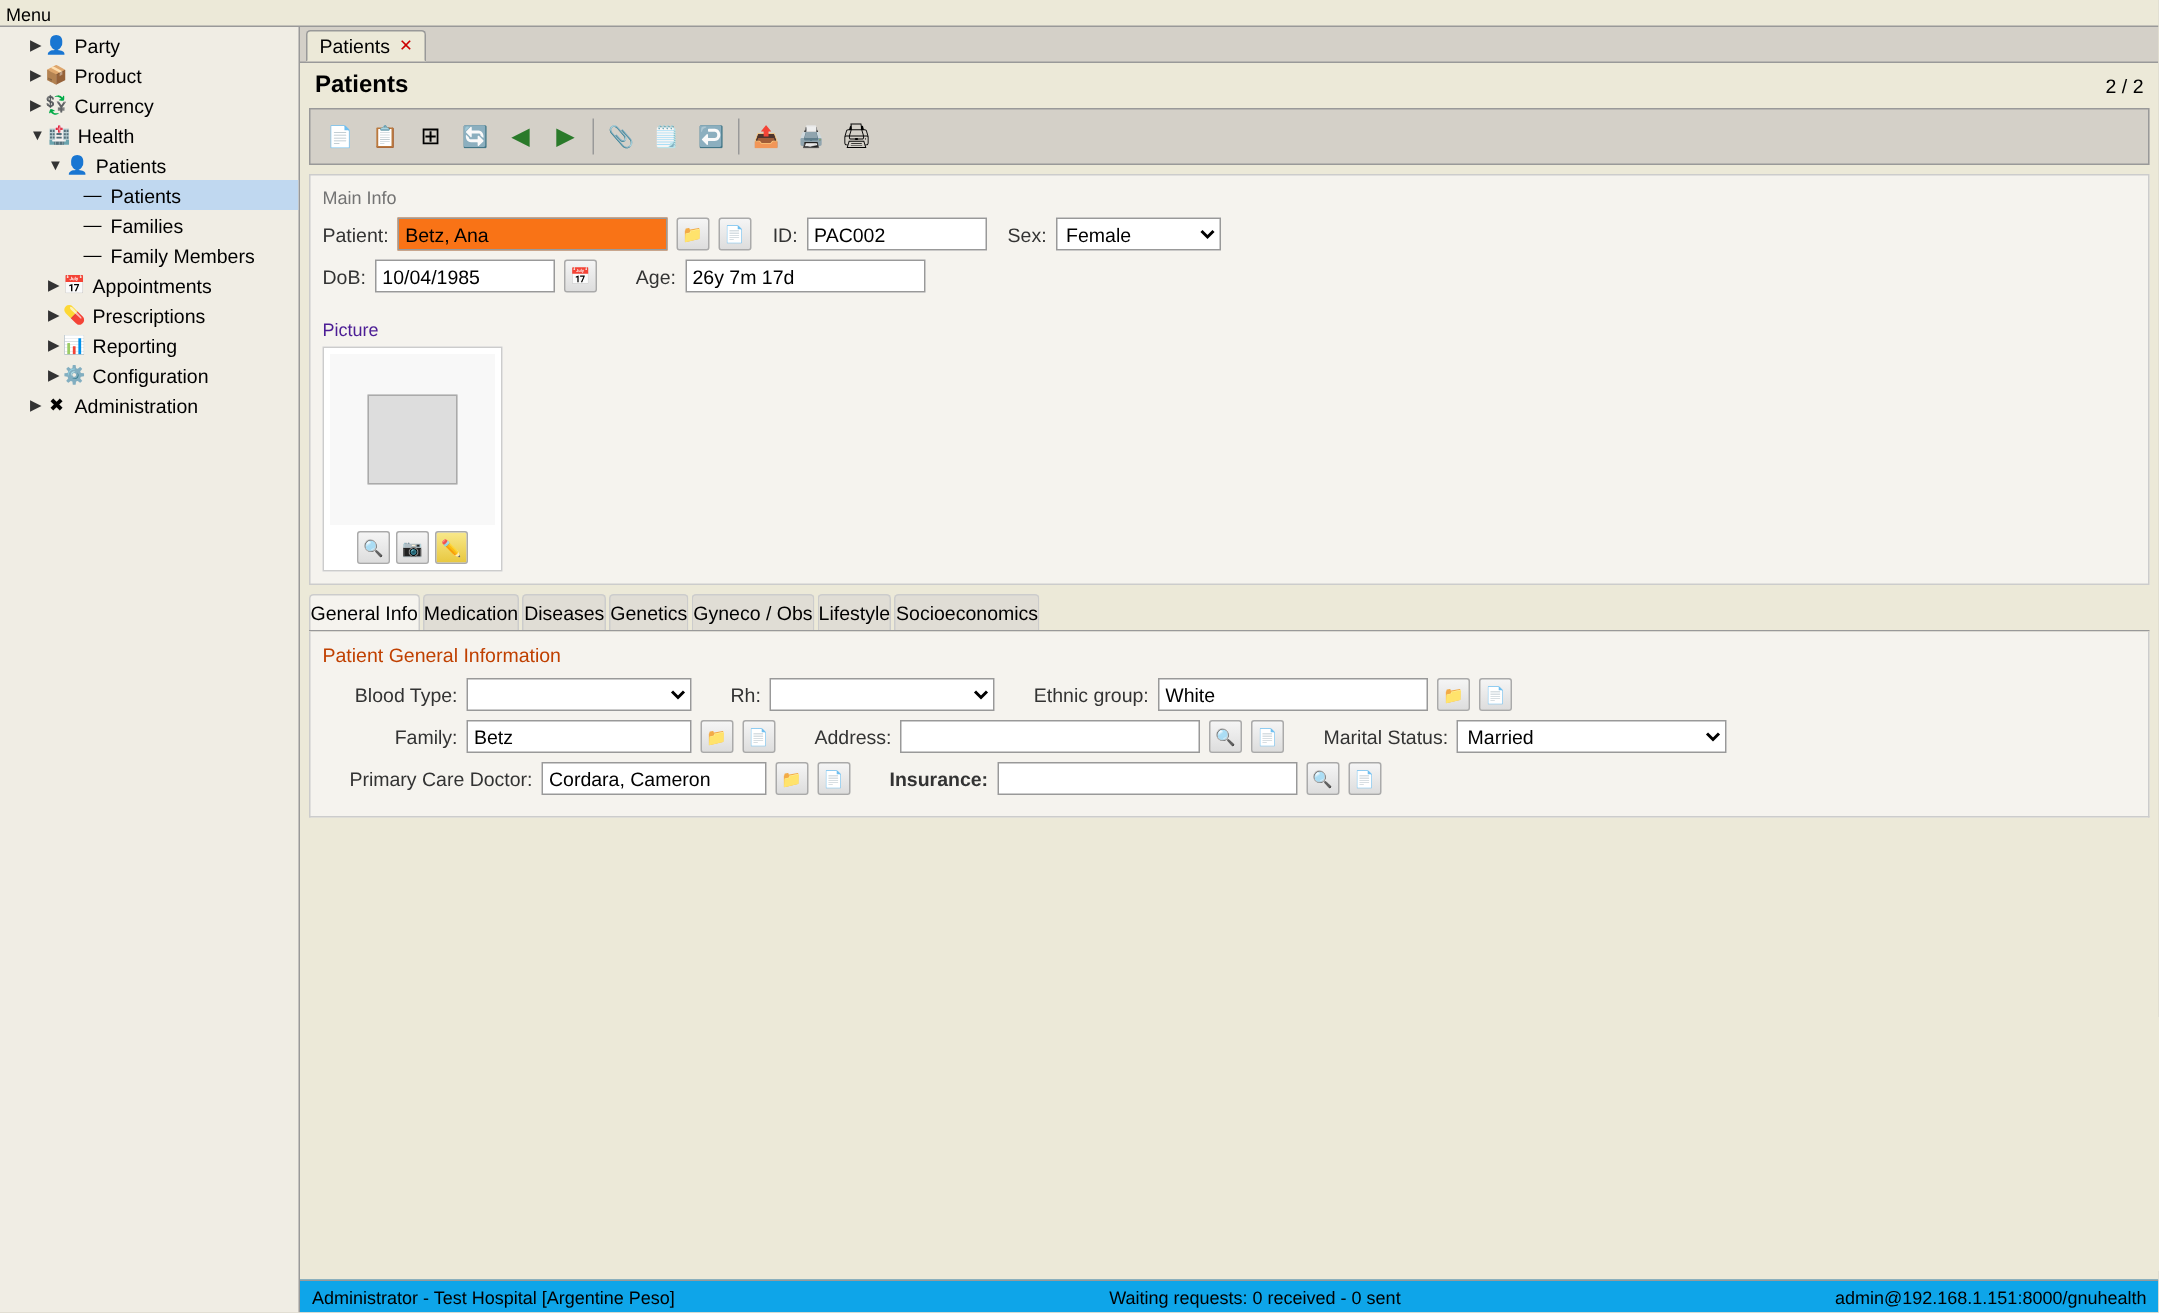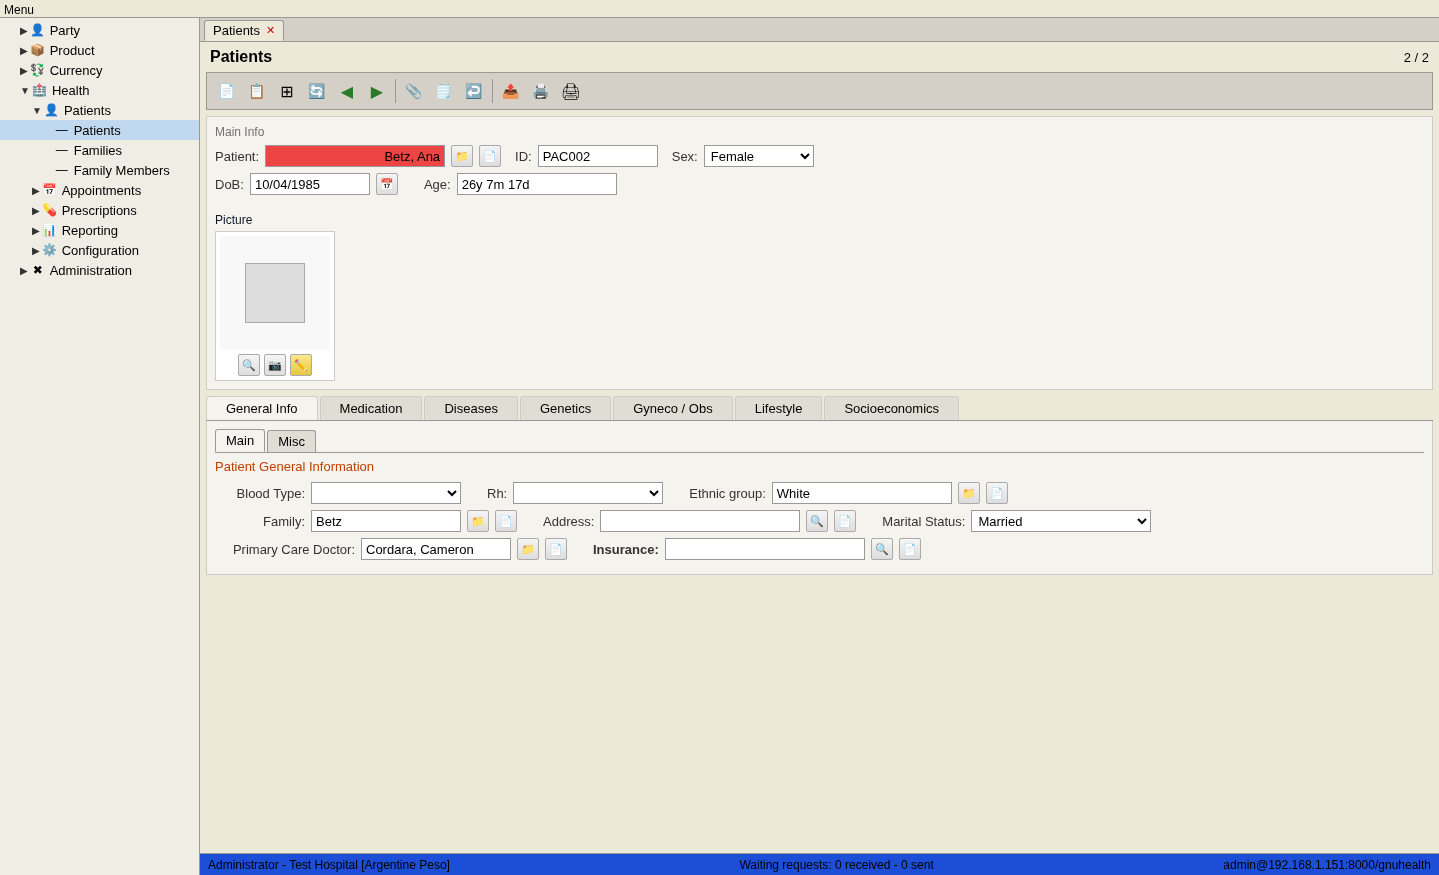--- a/index.html
+++ b/index.html
@@ -49,7 +49,7 @@
     .form-row { display: flex; align-items: center; gap: 6px; margin-bottom: 6px; }
     .form-label { font-size: 13px; color: #333; white-space: nowrap; }
     .form-input { height: 22px; border: 1px solid #999; background: #fff; padding: 0 4px; font-size: 13px; }
-    .form-input.blue-bg { background: #ef4444; text-align: right; }
+    .form-input.blue-bg { background: #f97316; }
     .form-input-with-btn { display: flex; align-items: center; gap: 2px; }
     .form-select { height: 22px; border: 1px solid #999; background: #fff; font-size: 13px; padding: 0 2px; }
     .small-btn { width: 22px; height: 22px; border: 1px solid #aaa; background: linear-gradient(to bottom, #f5f5f5, #ddd); cursor: pointer; display: flex; align-items: center; justify-content: center; font-size: 11px; border-radius: 2px; }

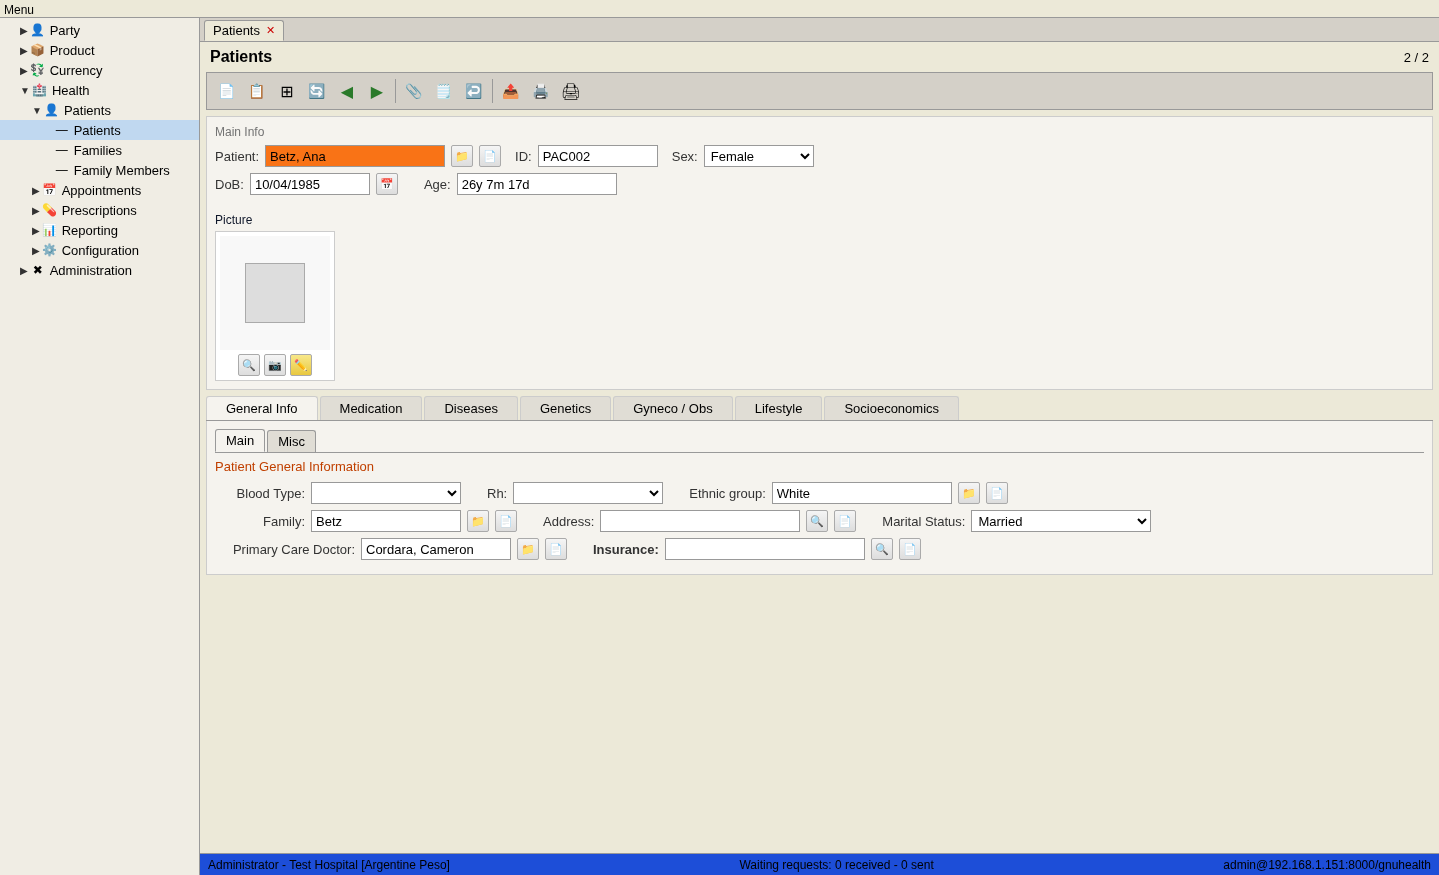--- a/index.html
+++ b/index.html
@@ -239,7 +239,7 @@
           </div>
 
           <div class="right-col">
-            <div style="font-size:12px; color:#0f172a; margin-bottom:4px;">Picture</div>
+            <div style="font-size:12px; color:#4c1d95; margin-bottom:4px;">Picture</div>
             <div class="picture-box">
               <div class="picture-area">
                 <div style="width:60px; height:60px; background:#ddd; border:1px solid #aaa;"></div>

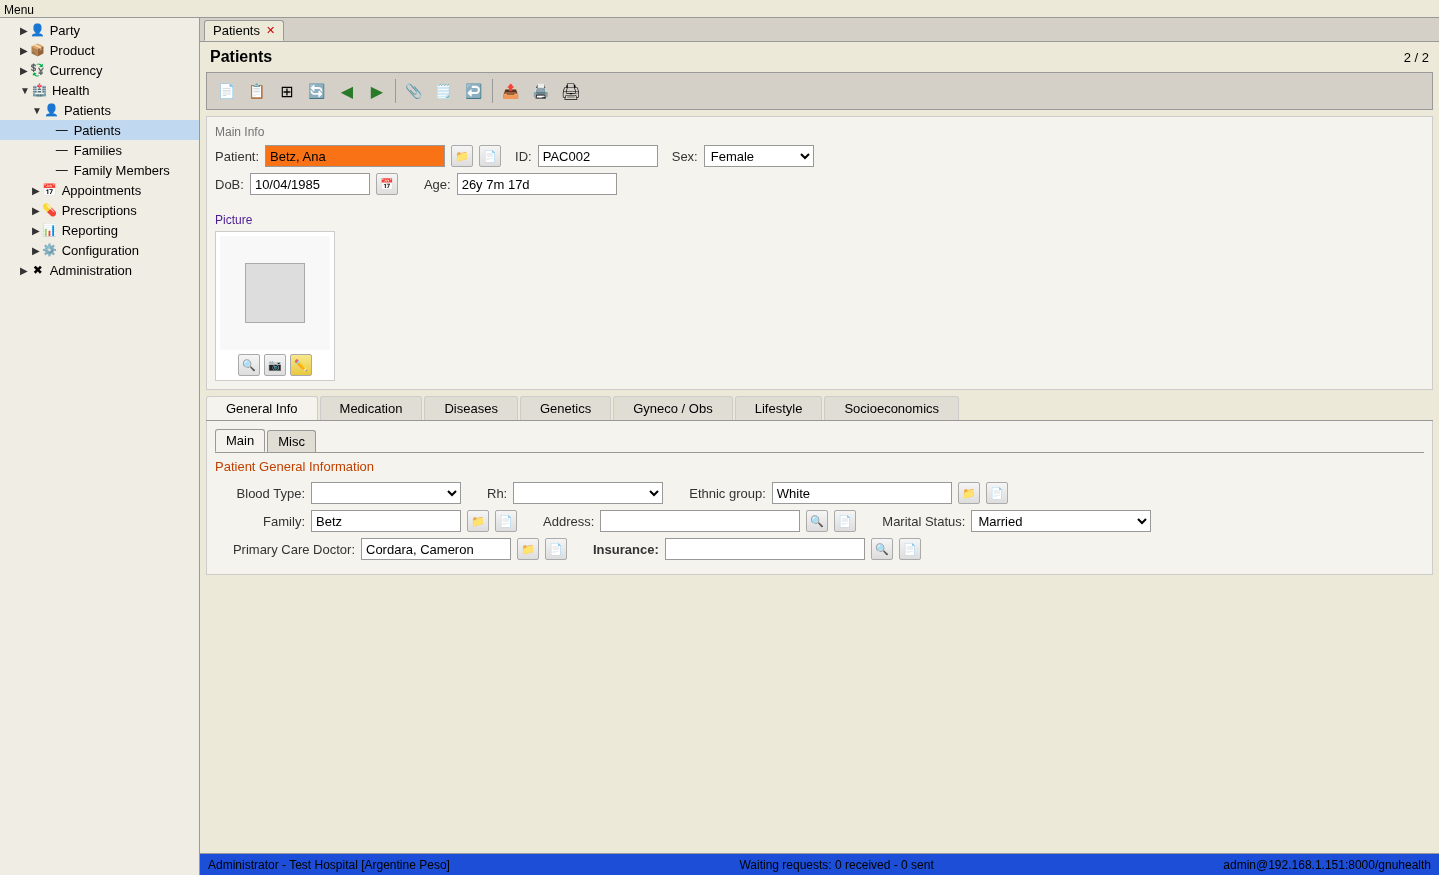--- a/index.html
+++ b/index.html
@@ -69,7 +69,7 @@
 
     
     .outer-tab-bar { display: flex; border-bottom: 1px solid #999; margin-bottom: 0; }
-    .outer-tab { padding: 4px 19px; border: 1px solid #ccc; border-bottom: none; margin-right: 2px; cursor: pointer; background: #e0ddd5; font-size: 13px; border-radius: 3px 3px 0 0; }
+    .outer-tab { padding: 4px 0; border: 1px solid #ccc; border-bottom: none; margin-right: 2px; cursor: pointer; background: #e0ddd5; font-size: 13px; border-radius: 3px 3px 0 0; }
     .outer-tab.active { background: #f5f3ee; font-weight: normal; }
 
     

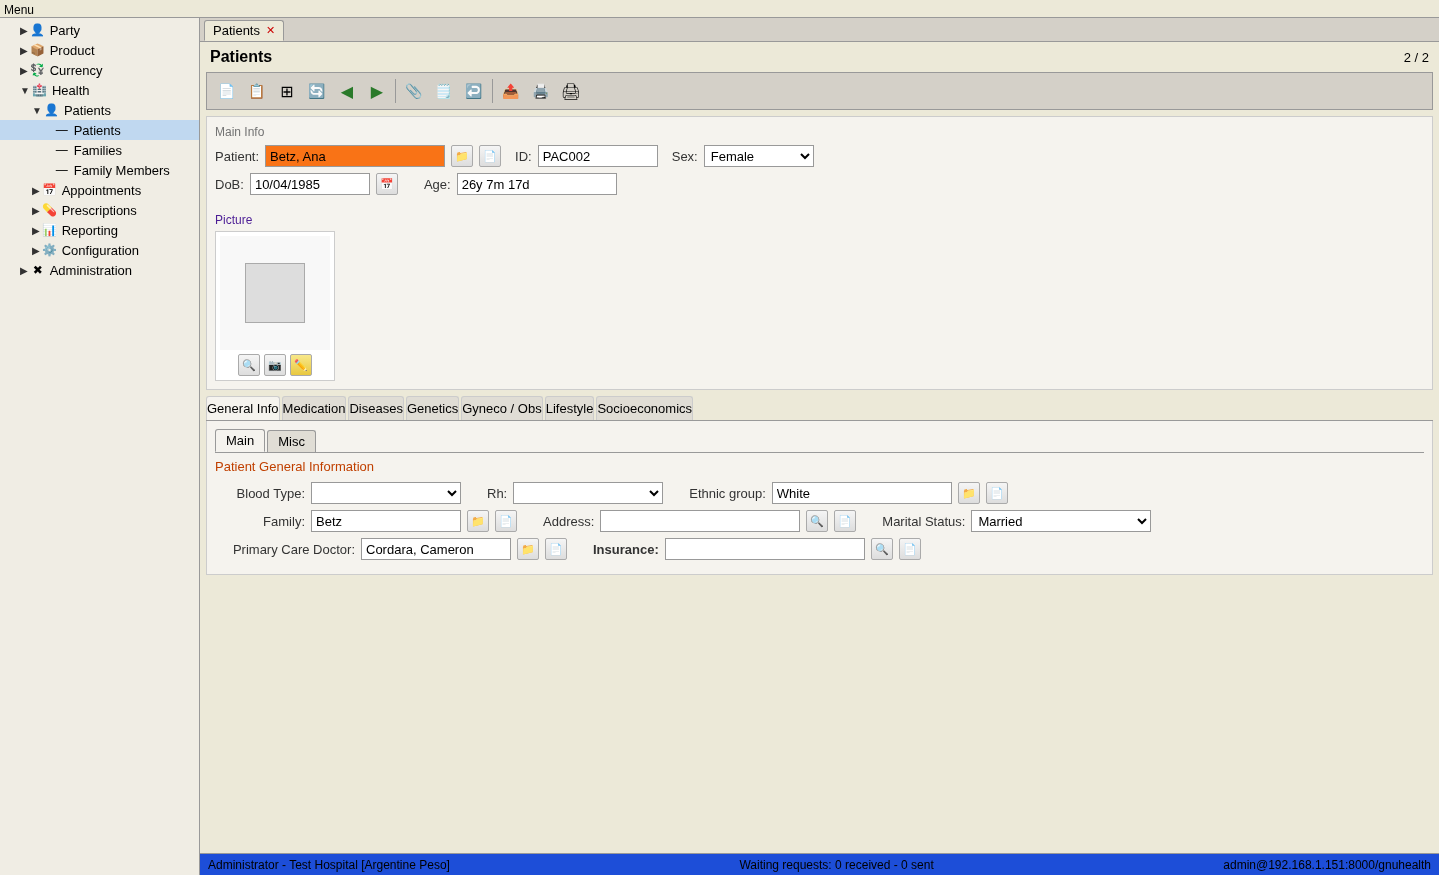--- a/index.html
+++ b/index.html
@@ -281,14 +281,6 @@
 
         <div class="info-panel">
 
-          <div class="inner-tab-bar">
-            <div class="inner-tab active">
-              <span>Main</span>
-            </div>
-            <div class="inner-tab">
-              <span>Misc</span>
-            </div>
-          </div>
 
           <div>
             <div style="font-size:13px; color:#c04000; margin-bottom:8px;">Patient General Information</div>

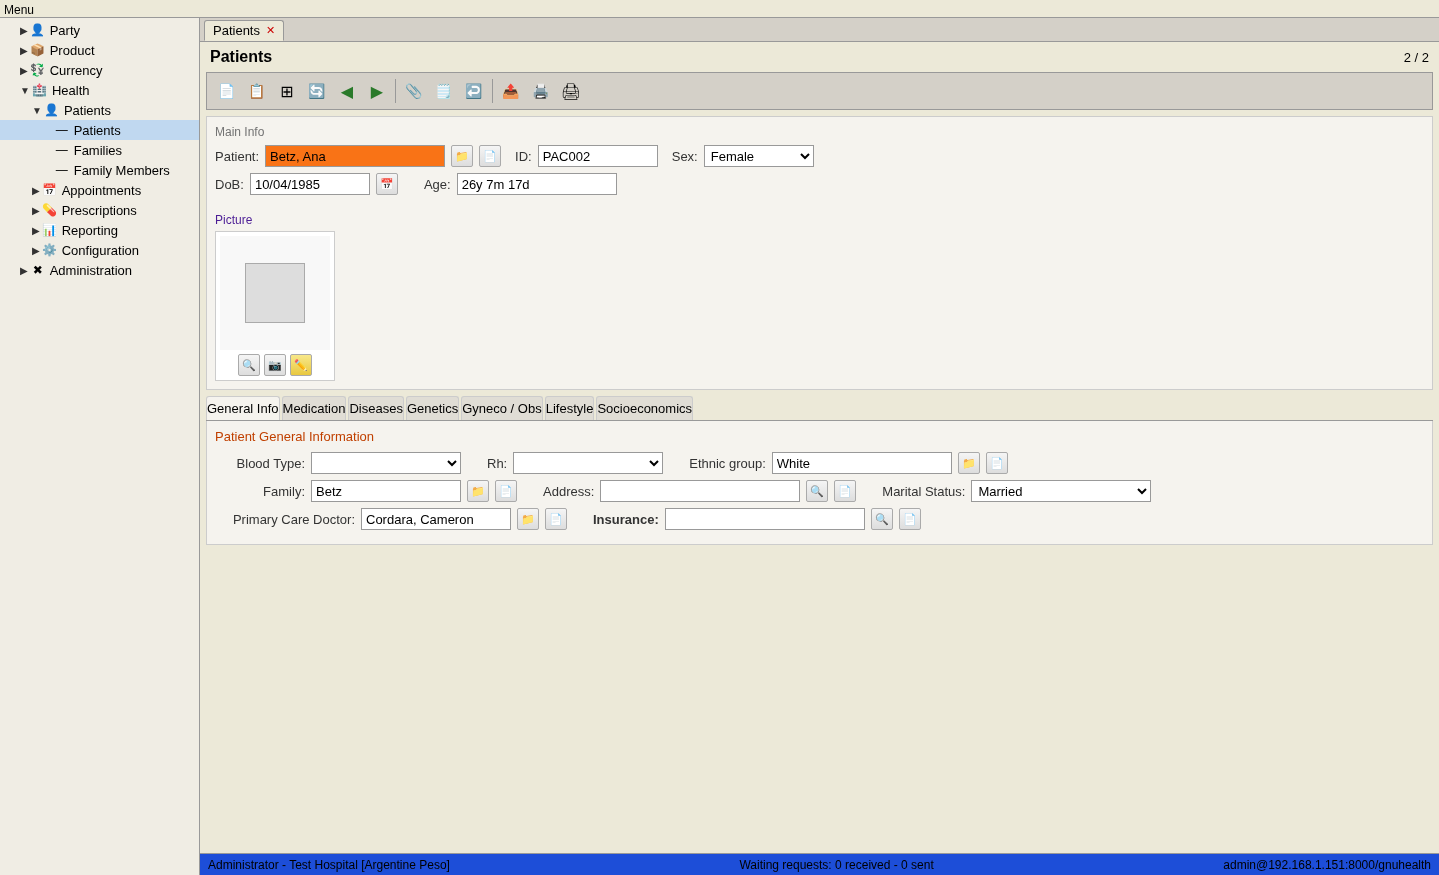--- a/index.html
+++ b/index.html
@@ -76,7 +76,7 @@
     .info-panel { background: #f5f3ee; border: 1px solid #ccc; border-top: none; padding: 8px; }
 
     
-    .status-bar { height: 22px; background: #1d4ed8; border-top: 1px solid #999; display: flex; align-items: center; padding: 0 8px; font-size: 12px; justify-content: space-between; }
+    .status-bar { height: 22px; background: #0ea5e9; border-top: 1px solid #999; display: flex; align-items: center; padding: 0 8px; font-size: 12px; justify-content: space-between; }
 
     .two-col { display: flex; gap: 12px; flex-direction: column; }
     .left-col { flex: 1; }

